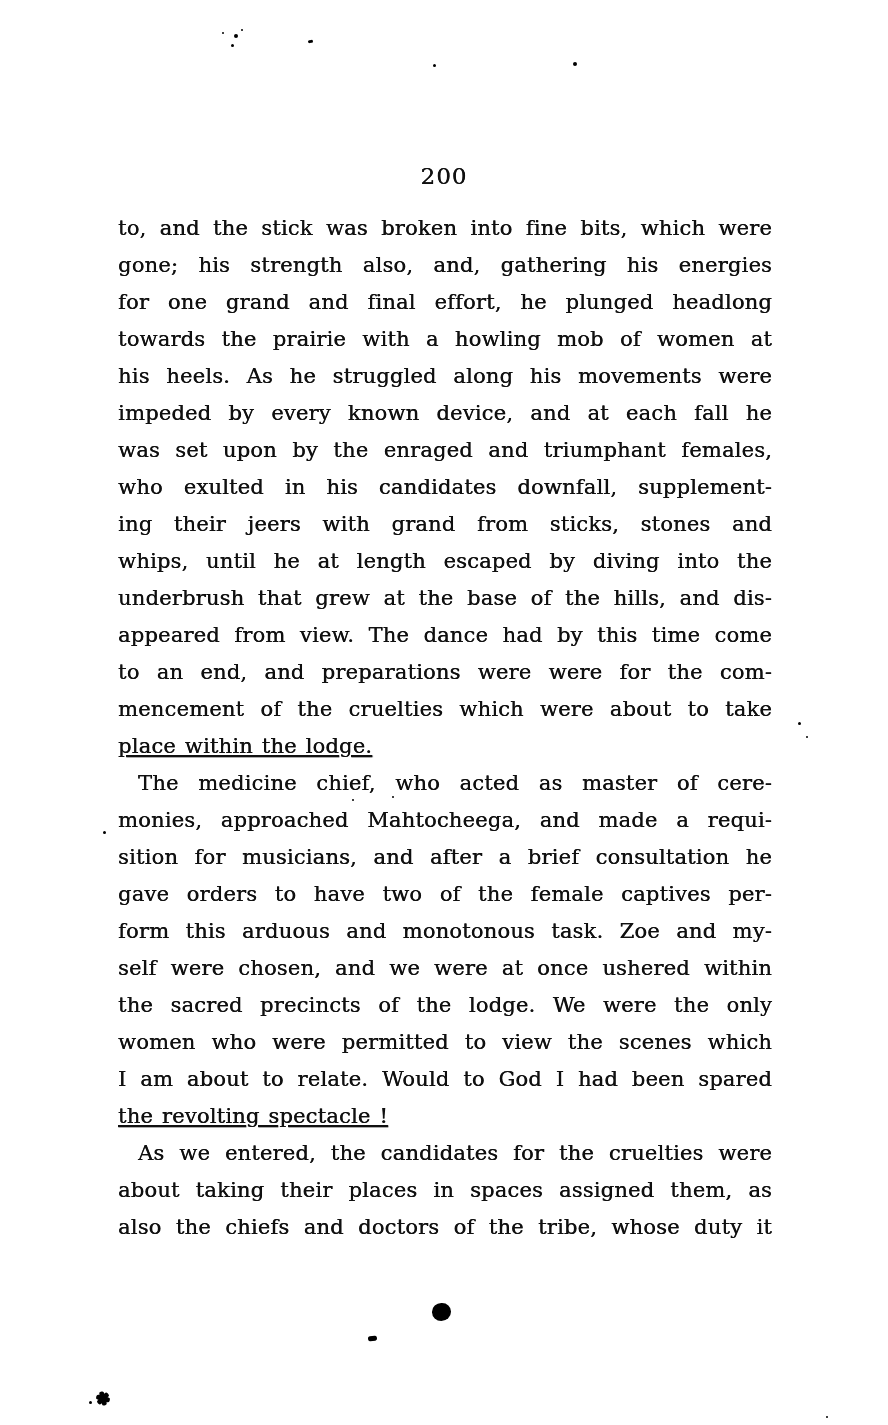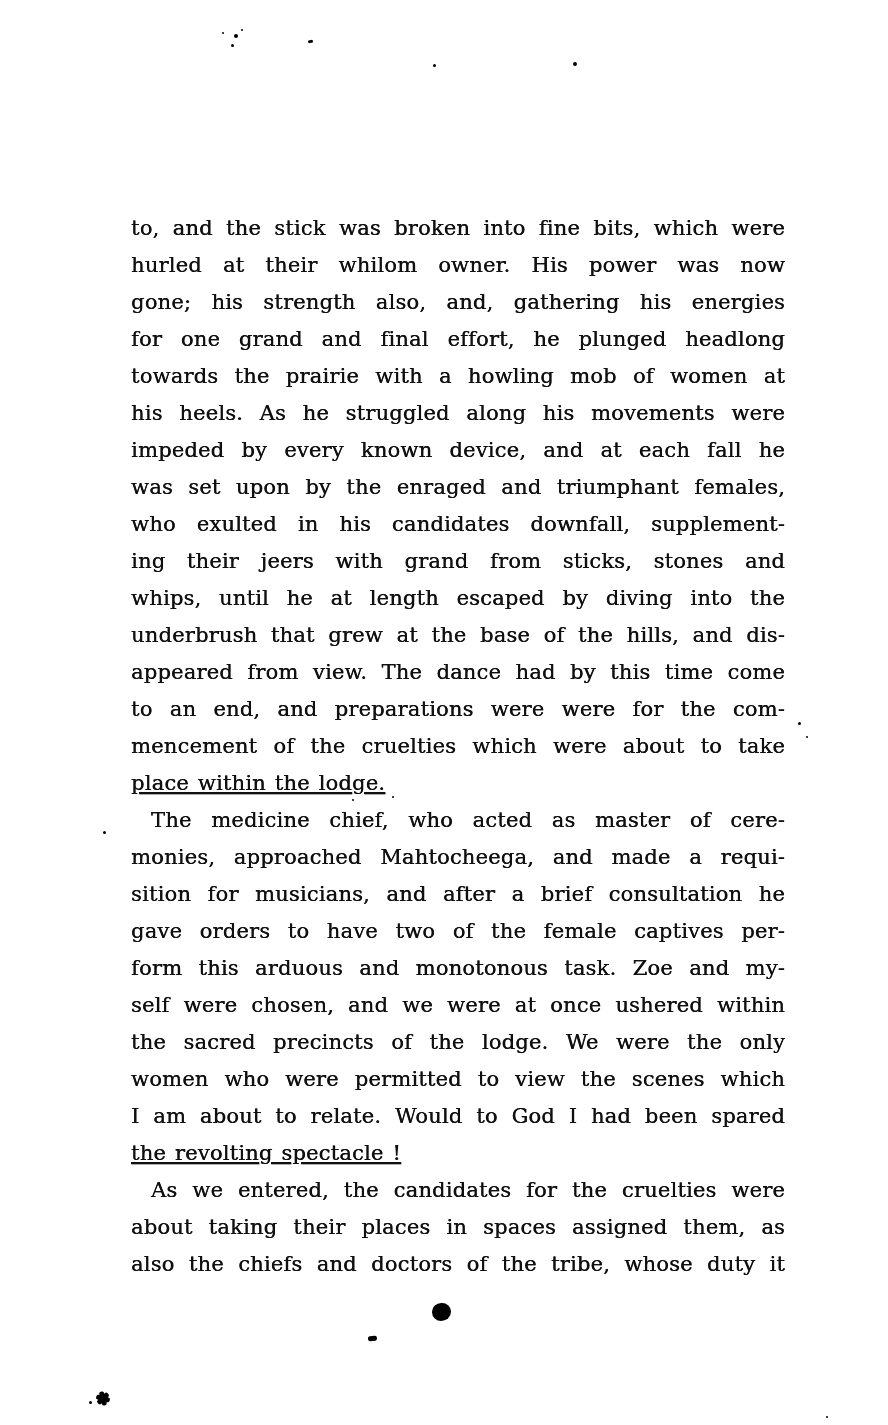--- a/index.html
+++ b/index.html
@@ -66,6 +66,7 @@
 <body>
 
 <div class="page">
+  <div class="page-number">200</div>
 
   <div class="text-block">
       <div class="line">to, and the stick was broken into fine bits, which were</div>

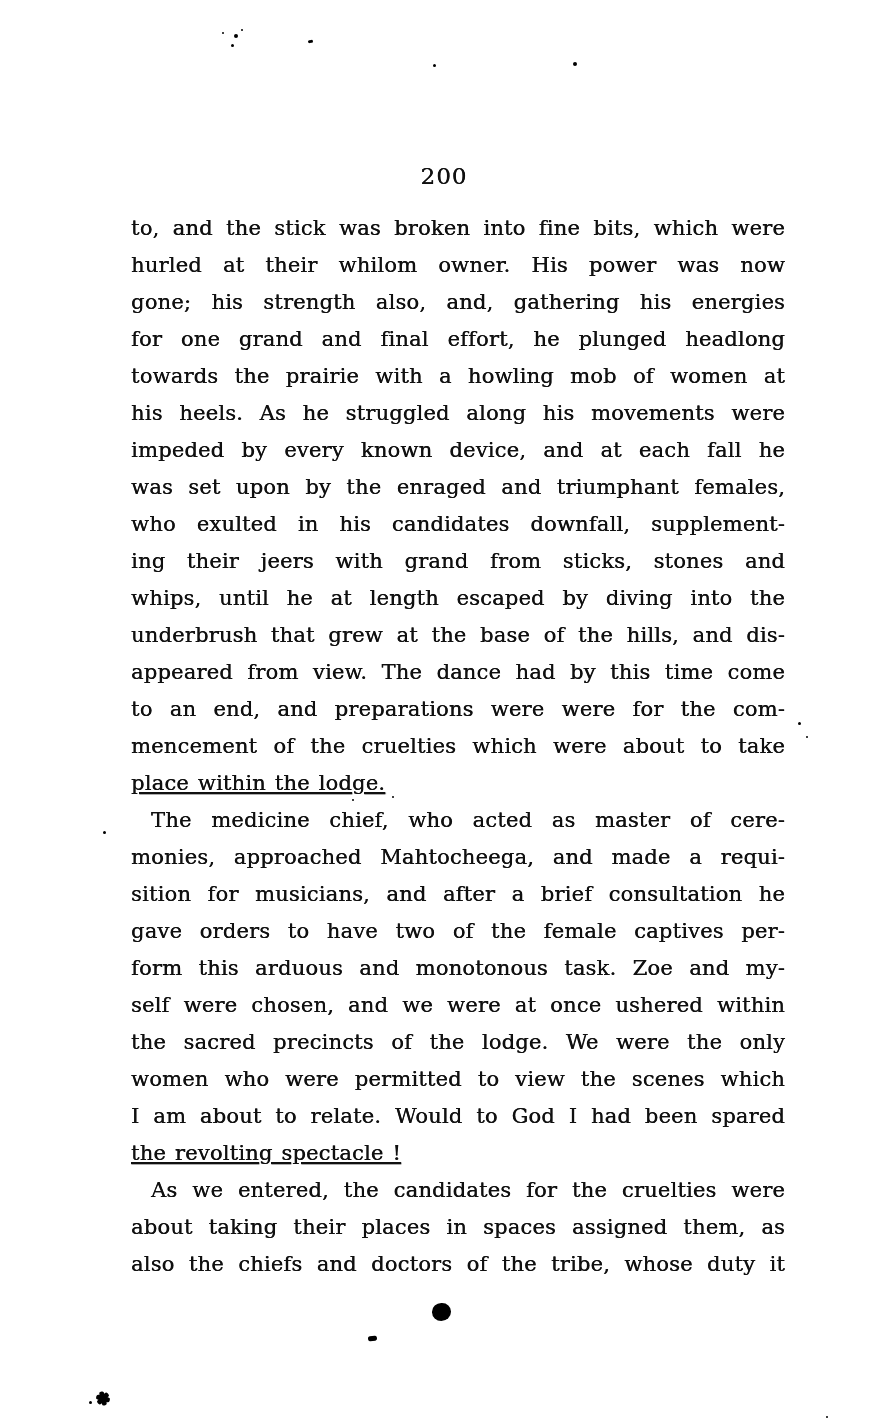--- a/index.html
+++ b/index.html
@@ -29,7 +29,7 @@
   .text-block {
     position: absolute;
     top: 210px;
-    left: 131px;
+    left: 118px;
     width: 654px;
   }
   .line {

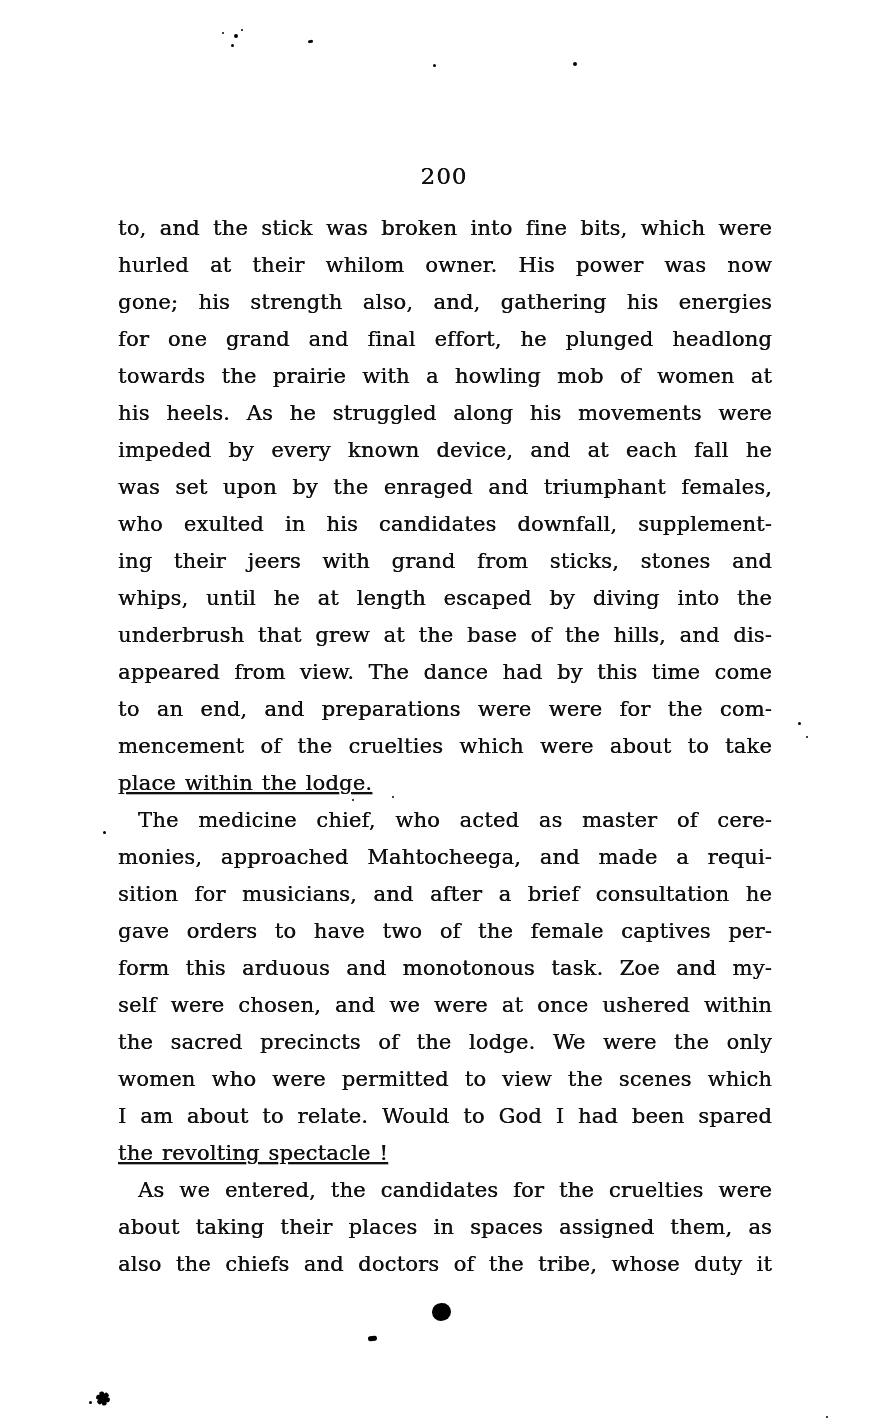--- a/index.html
+++ b/index.html
@@ -70,7 +70,6 @@
 
   <div class="text-block">
       <div class="line">to, and the stick was broken into fine bits, which were</div>
-      <div class="line">hurled at their whilom owner.  His power was now</div>
       <div class="line">gone; his strength also, and, gathering his energies</div>
       <div class="line">for one grand and final effort, he plunged headlong</div>
       <div class="line">towards the prairie with a howling mob of women at</div>

